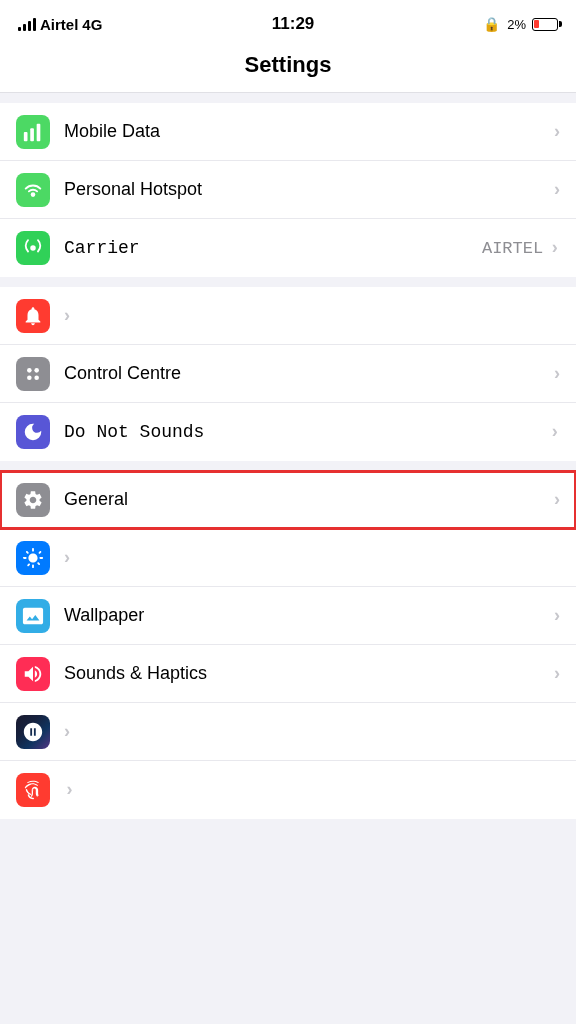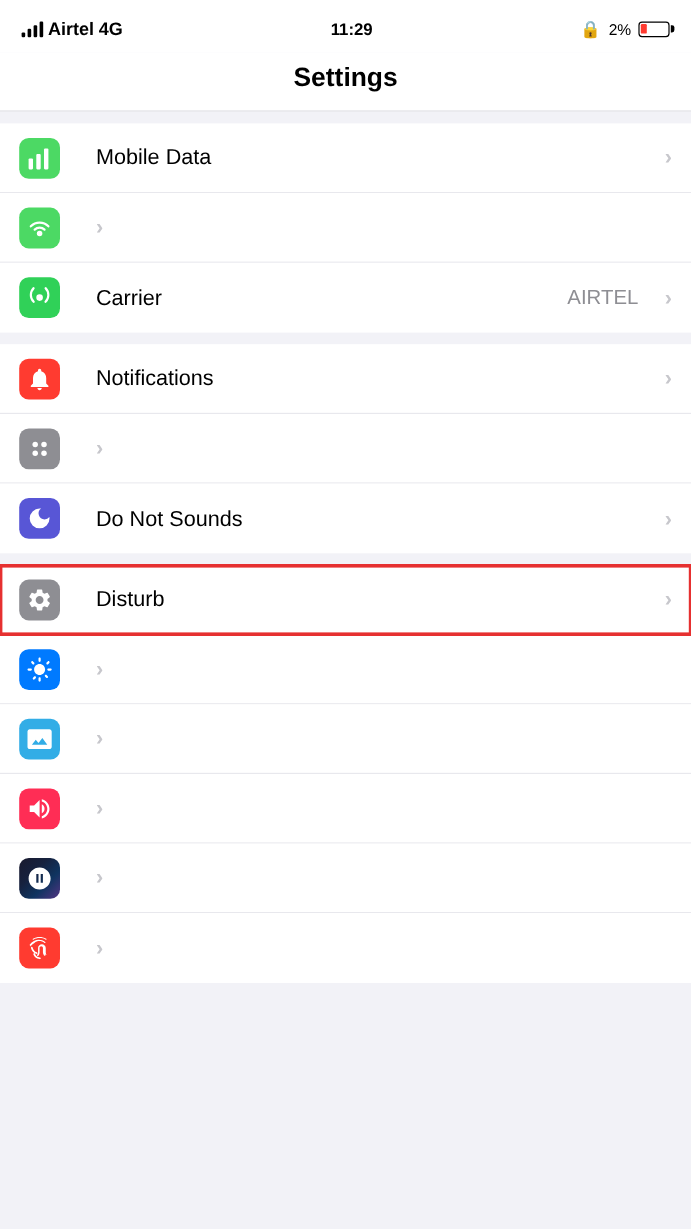--- a/index.html
+++ b/index.html
@@ -30,7 +30,7 @@
       gap: 4px;
     }
     .status-center {
-      font-size: 14px;
+      font-size: 17px;
       font-weight: 600;
       color: #000;
     }

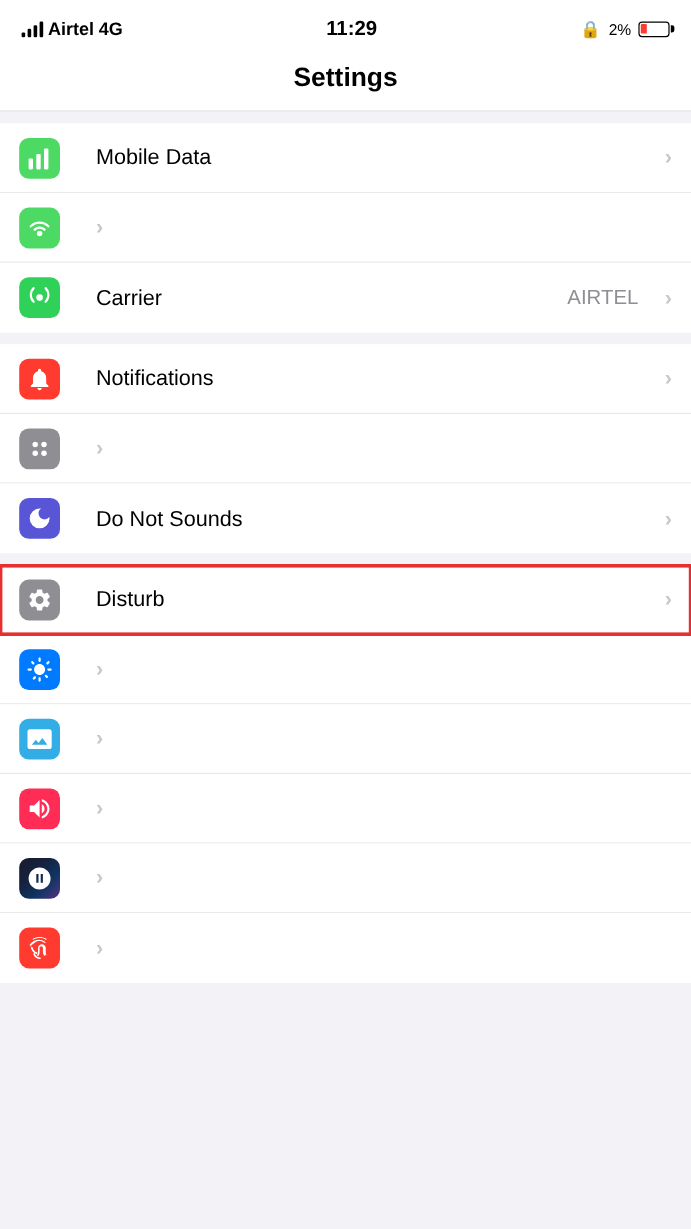--- a/index.html
+++ b/index.html
@@ -111,7 +111,6 @@
       border-bottom: 1px solid #e8e8ed;
       cursor: pointer;
       position: relative;
-      gap: 16px;
     }
     .settings-item:last-child {
       border-bottom: none;

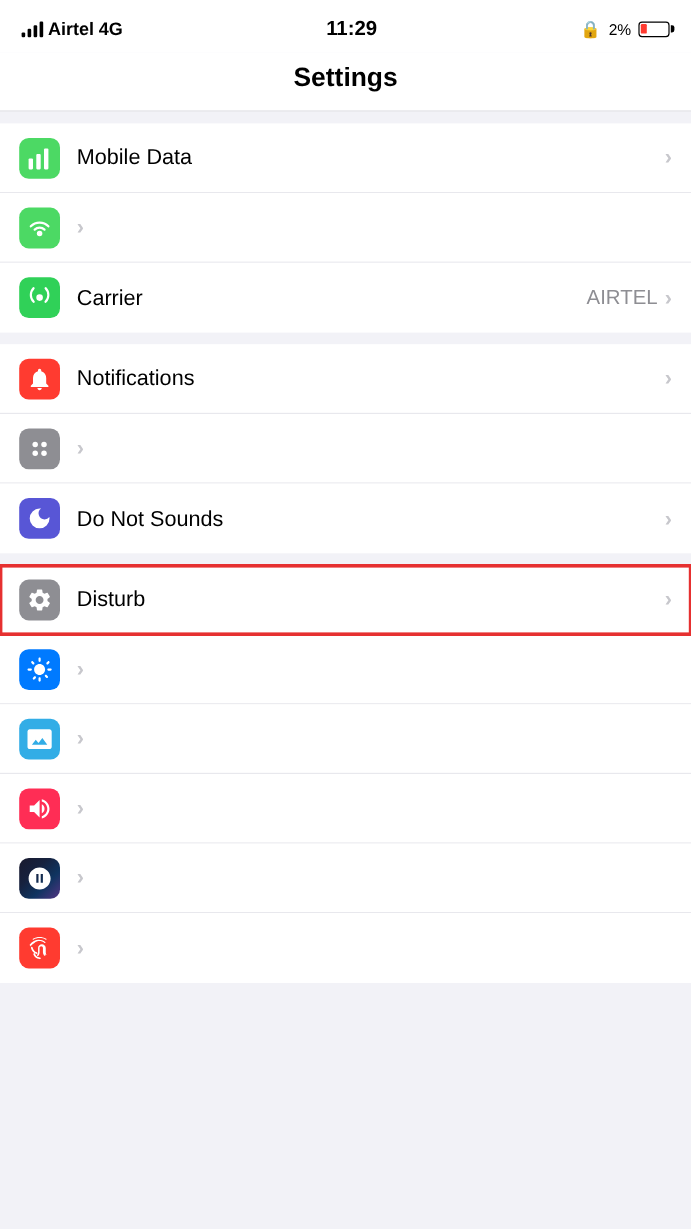--- a/index.html
+++ b/index.html
@@ -224,6 +224,7 @@
             <path d="M4 10.5 a11 11 0 0 1 16 0" stroke="#fff" stroke-width="2" fill="none" stroke-linecap="round"></path>
           </svg>
       </div>
+      <span class="item-label">Personal Hotspot</span>
       <span class="chevron">›</span>
     </div>
 

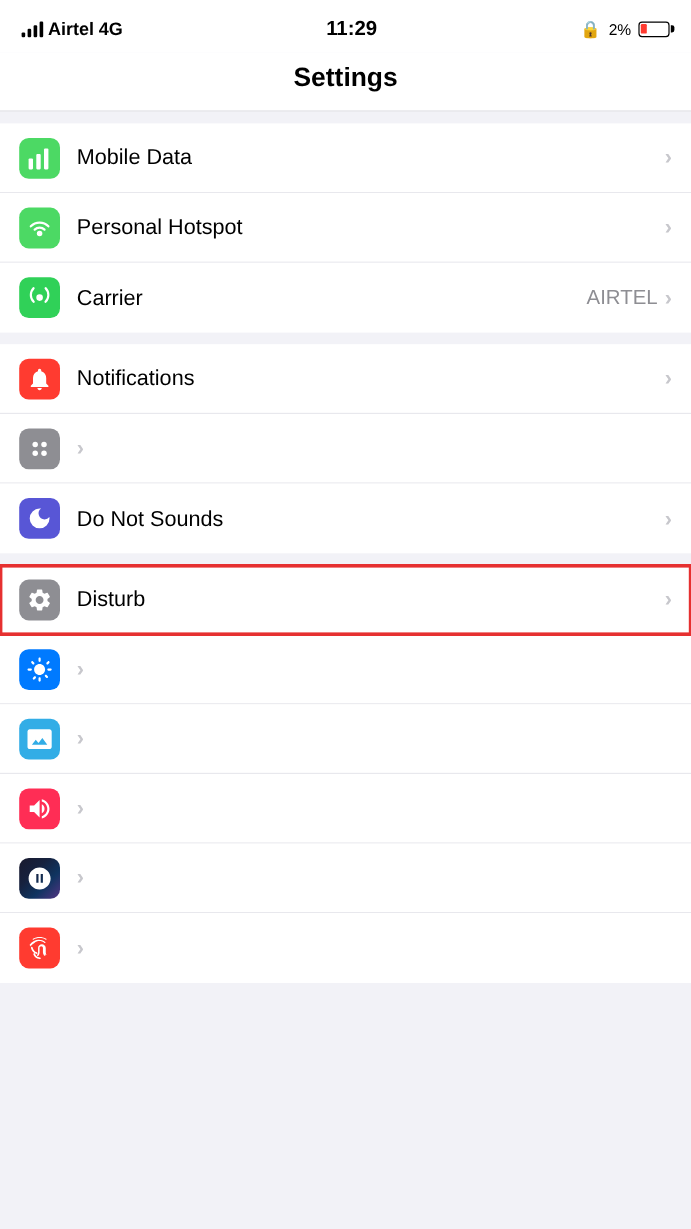--- a/index.html
+++ b/index.html
@@ -114,6 +114,7 @@
     }
     .settings-item:last-child {
       border-bottom: none;
+      font-family: Liberation Mono, monospace;
     }
 
     .item-icon {

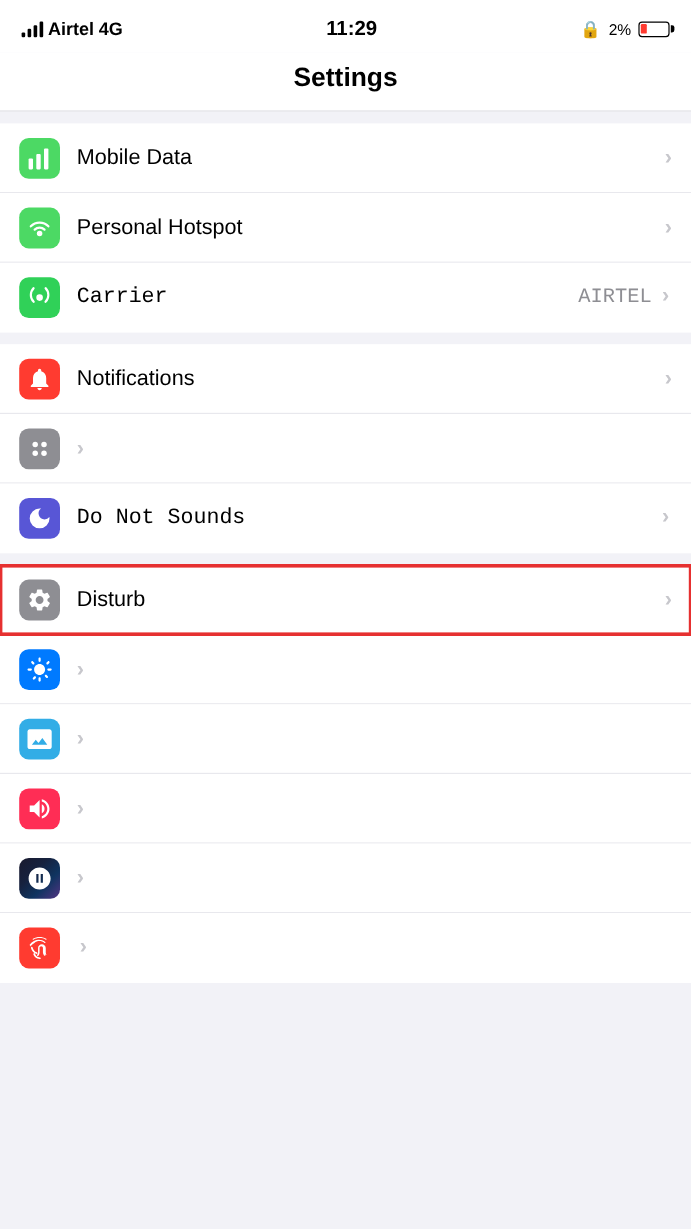--- a/index.html
+++ b/index.html
@@ -252,7 +252,6 @@
             <path d="M12 22c1.1 0 2-.9 2-2h-4c0 1.1.9 2 2 2zm6-6V11c0-3.07-1.63-5.64-4.5-6.32V4c0-.83-.67-1.5-1.5-1.5s-1.5.67-1.5 1.5v.68C7.64 5.36 6 7.92 6 11v5l-2 2v1h16v-1l-2-2z"></path>
           </svg>
       </div>
-      <span class="item-label">Notifications</span>
       <span class="chevron">›</span>
     </div>
 

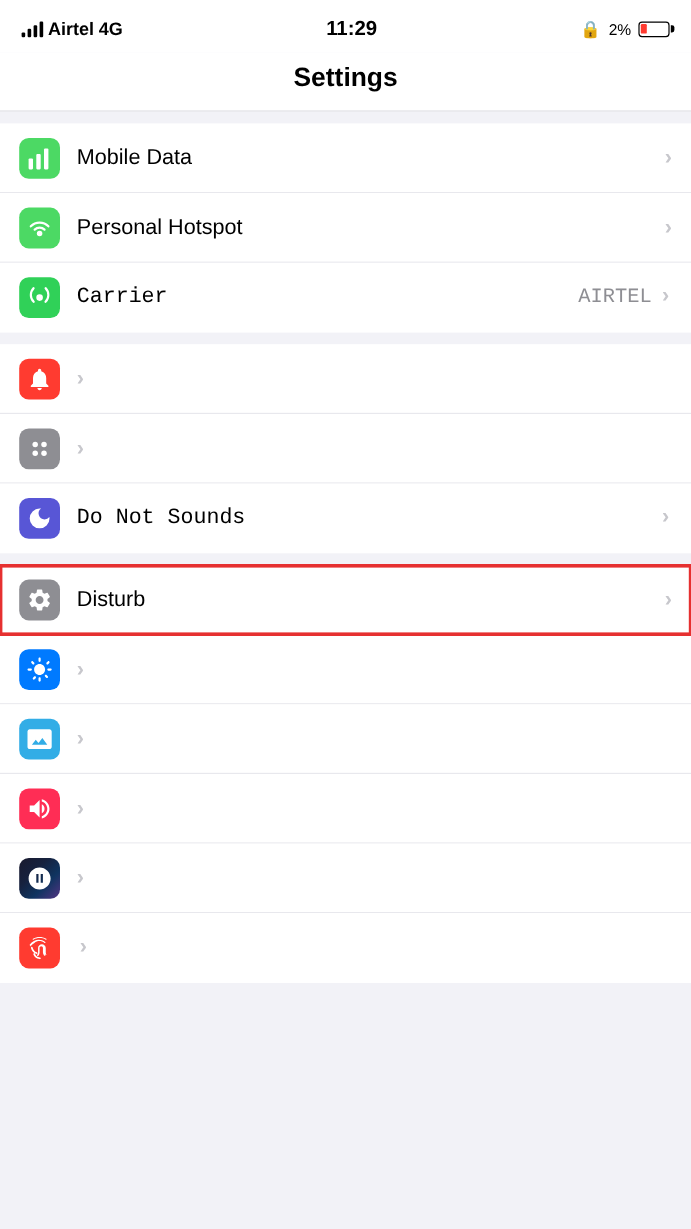--- a/index.html
+++ b/index.html
@@ -264,6 +264,7 @@
             <circle cx="16" cy="16" r="2.5"></circle>
           </svg>
       </div>
+      <span class="item-label">Control Centre</span>
       <span class="chevron">›</span>
     </div>
 

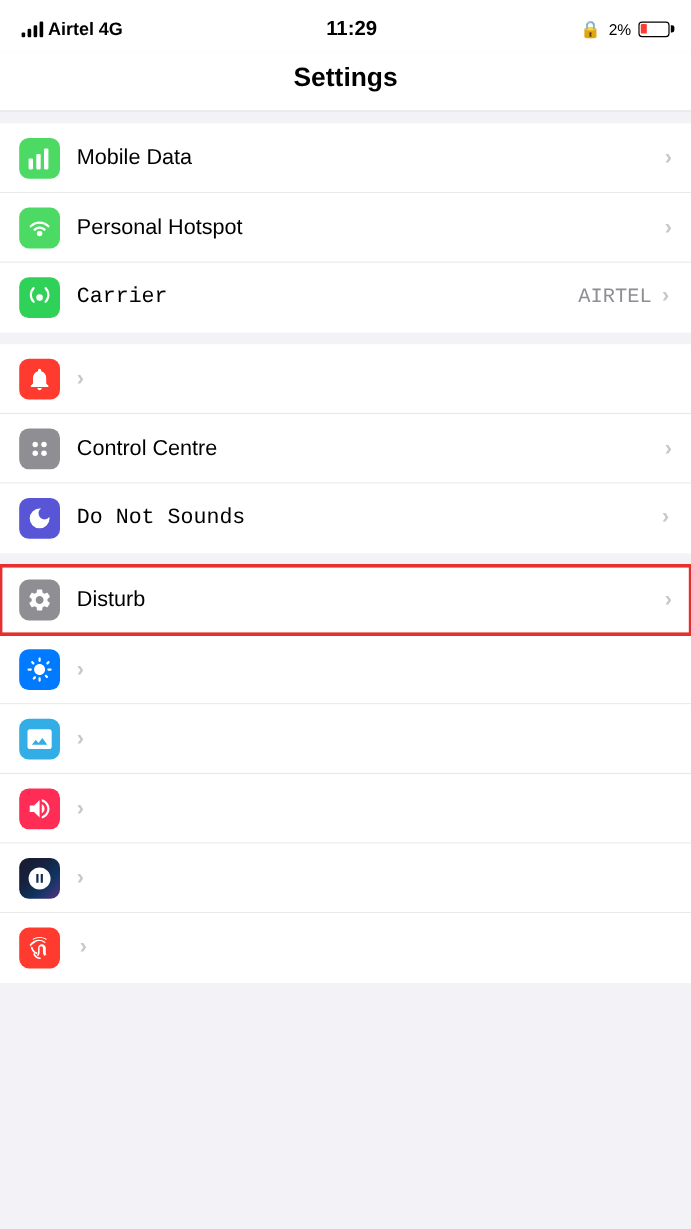--- a/index.html
+++ b/index.html
@@ -290,7 +290,7 @@
             <path d="M19.14,12.94c0.04-0.3,0.06-0.61,0.06-0.94c0-0.32-0.02-0.64-0.07-0.94l2.03-1.58c0.18-0.14,0.23-0.41,0.12-0.61 l-1.92-3.32c-0.12-0.22-0.37-0.29-0.59-0.22l-2.39,0.96c-0.5-0.38-1.03-0.7-1.62-0.94L14.4,2.81c-0.04-0.24-0.24-0.41-0.48-0.41 h-3.84c-0.24,0-0.43,0.17-0.47,0.41L9.25,5.35C8.66,5.59,8.12,5.92,7.63,6.29L5.24,5.33c-0.22-0.08-0.47,0-0.59,0.22L2.74,8.87 C2.62,9.08,2.66,9.34,2.86,9.48l2.03,1.58C4.84,11.36,4.8,11.69,4.8,12s0.02,0.64,0.07,0.94l-2.03,1.58 c-0.18,0.14-0.23,0.41-0.12,0.61l1.92,3.32c0.12,0.22,0.37,0.29,0.59,0.22l2.39-0.96c0.5,0.38,1.03,0.7,1.62,0.94l0.36,2.54 c0.05,0.24,0.24,0.41,0.48,0.41h3.84c0.24,0,0.44-0.17,0.47-0.41l0.36-2.54c0.59-0.24,1.13-0.56,1.62-0.94l2.39,0.96 c0.22,0.08,0.47,0,0.59-0.22l1.92-3.32c0.12-0.22,0.07-0.47-0.12-0.61L19.14,12.94z M12,15.6c-1.98,0-3.6-1.62-3.6-3.6 s1.62-3.6,3.6-3.6s3.6,1.62,3.6,3.6S13.98,15.6,12,15.6z"></path>
           </svg>
       </div>
-      <span class="item-label">Disturb</span>
+      <span class="item-label">General</span>
       <span class="chevron">›</span>
     </div>
 

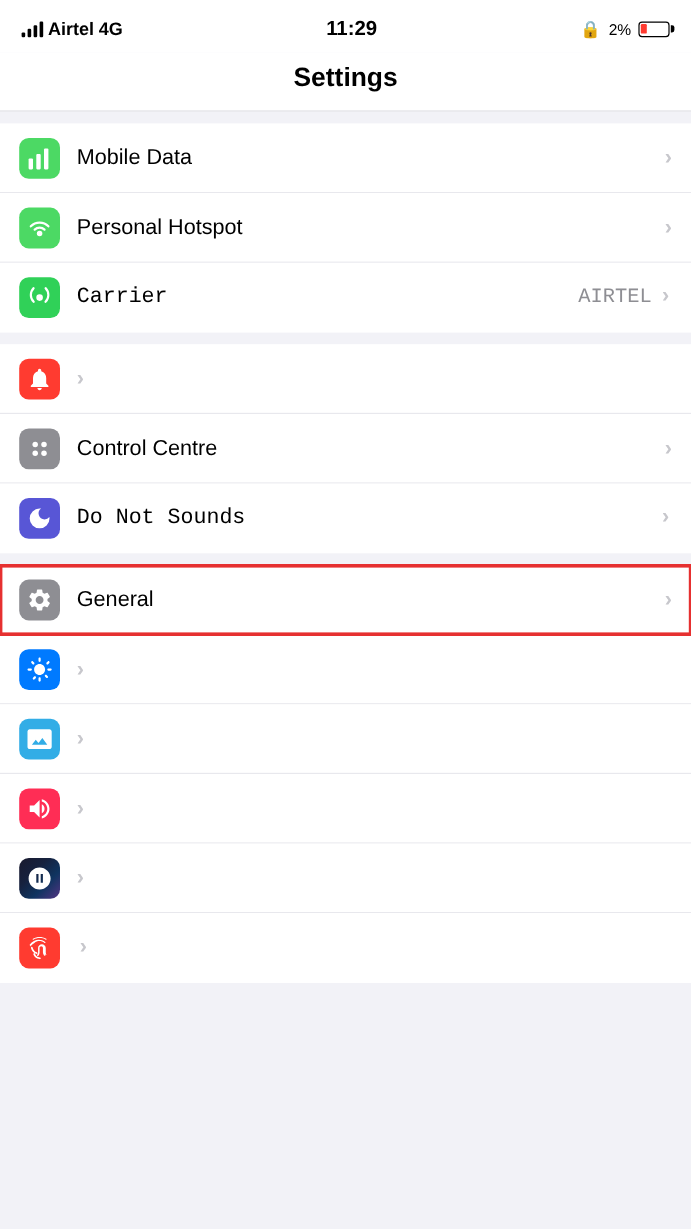--- a/index.html
+++ b/index.html
@@ -309,6 +309,7 @@
             <path d="M21 3H3C2 3 1 4 1 5v14c0 1.1.9 2 2 2h18c1 0 2-1 2-2V5c0-1-1-2-2-2zM5 17l3.5-4.5 2.5 3.01L14.5 11l4.5 6H5z"></path>
           </svg>
       </div>
+      <span class="item-label">Wallpaper</span>
       <span class="chevron">›</span>
     </div>
 

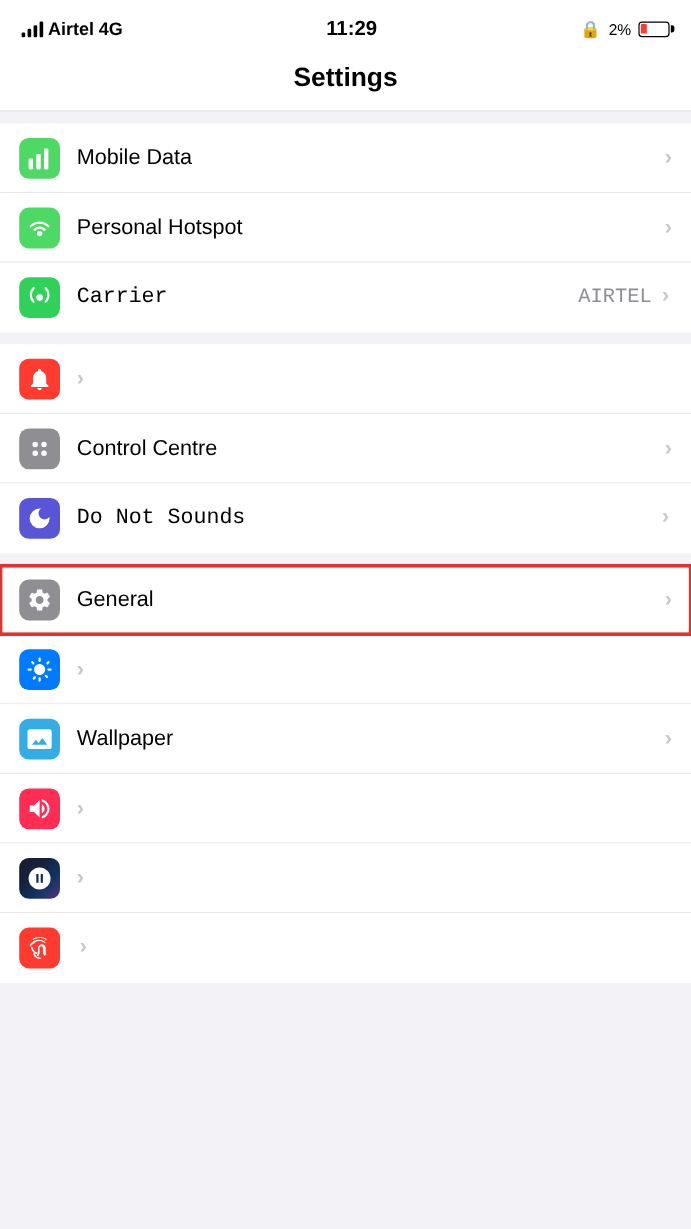--- a/index.html
+++ b/index.html
@@ -319,6 +319,7 @@
             <path d="M3 9v6h4l5 5V4L7 9H3zm13.5 3c0-1.77-1.02-3.29-2.5-4.03v8.05c1.48-.73 2.5-2.25 2.5-4.02zM14 3.23v2.06c2.89.86 5 3.54 5 6.71s-2.11 5.85-5 6.71v2.06c4.01-.91 7-4.49 7-8.77s-2.99-7.86-7-8.77z"></path>
           </svg>
       </div>
+      <span class="item-label">Sounds &amp; Haptics</span>
       <span class="chevron">›</span>
     </div>
 

